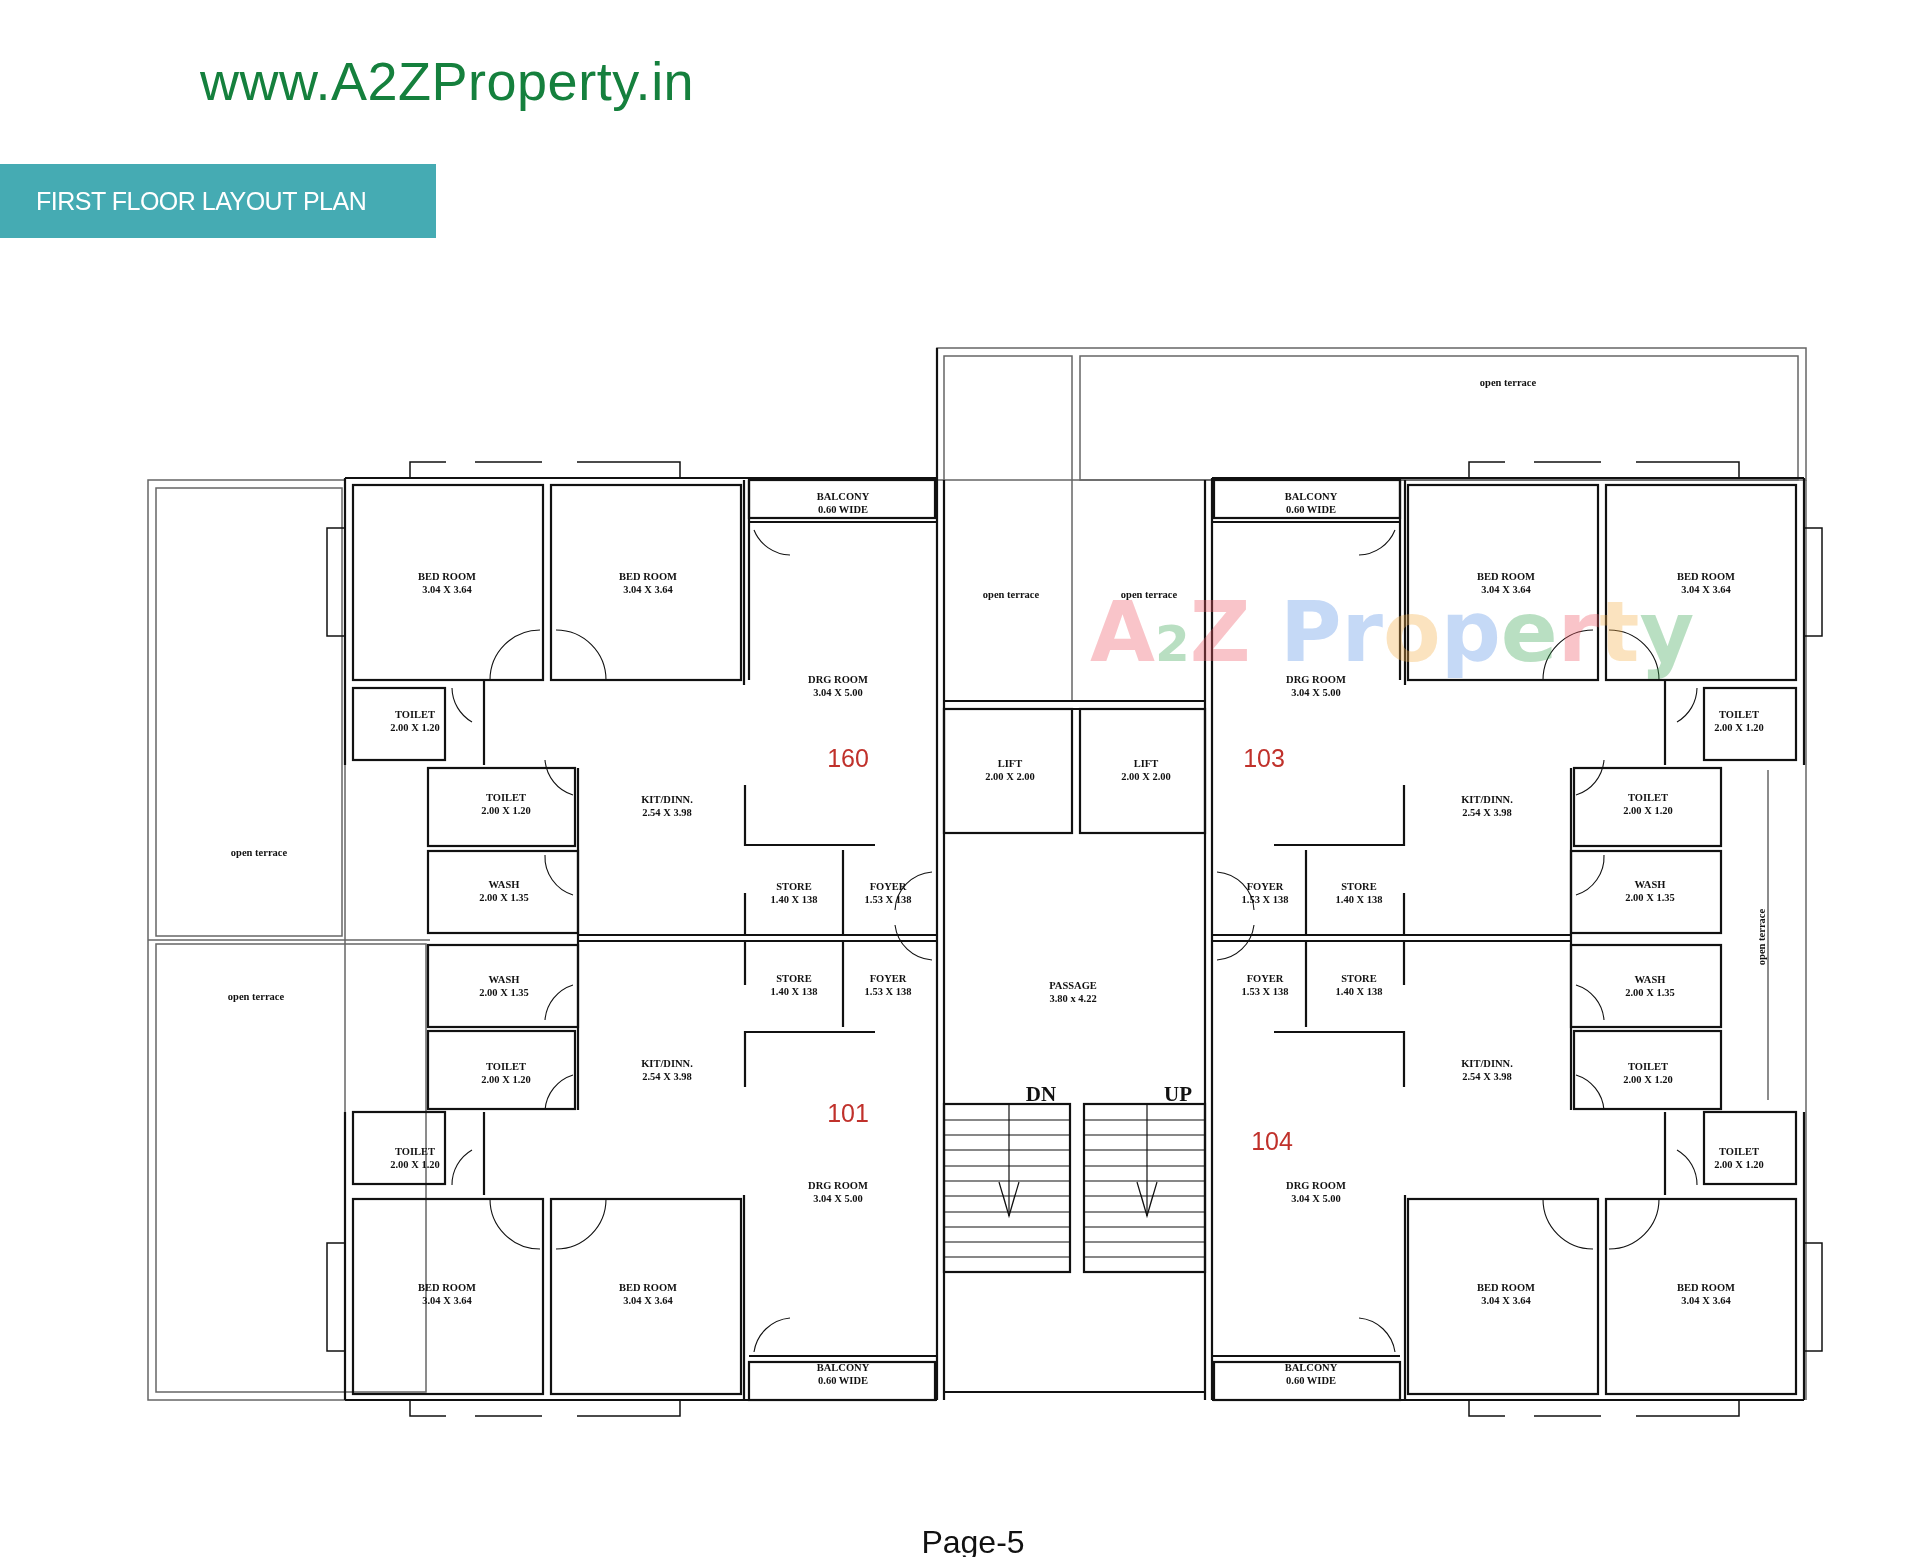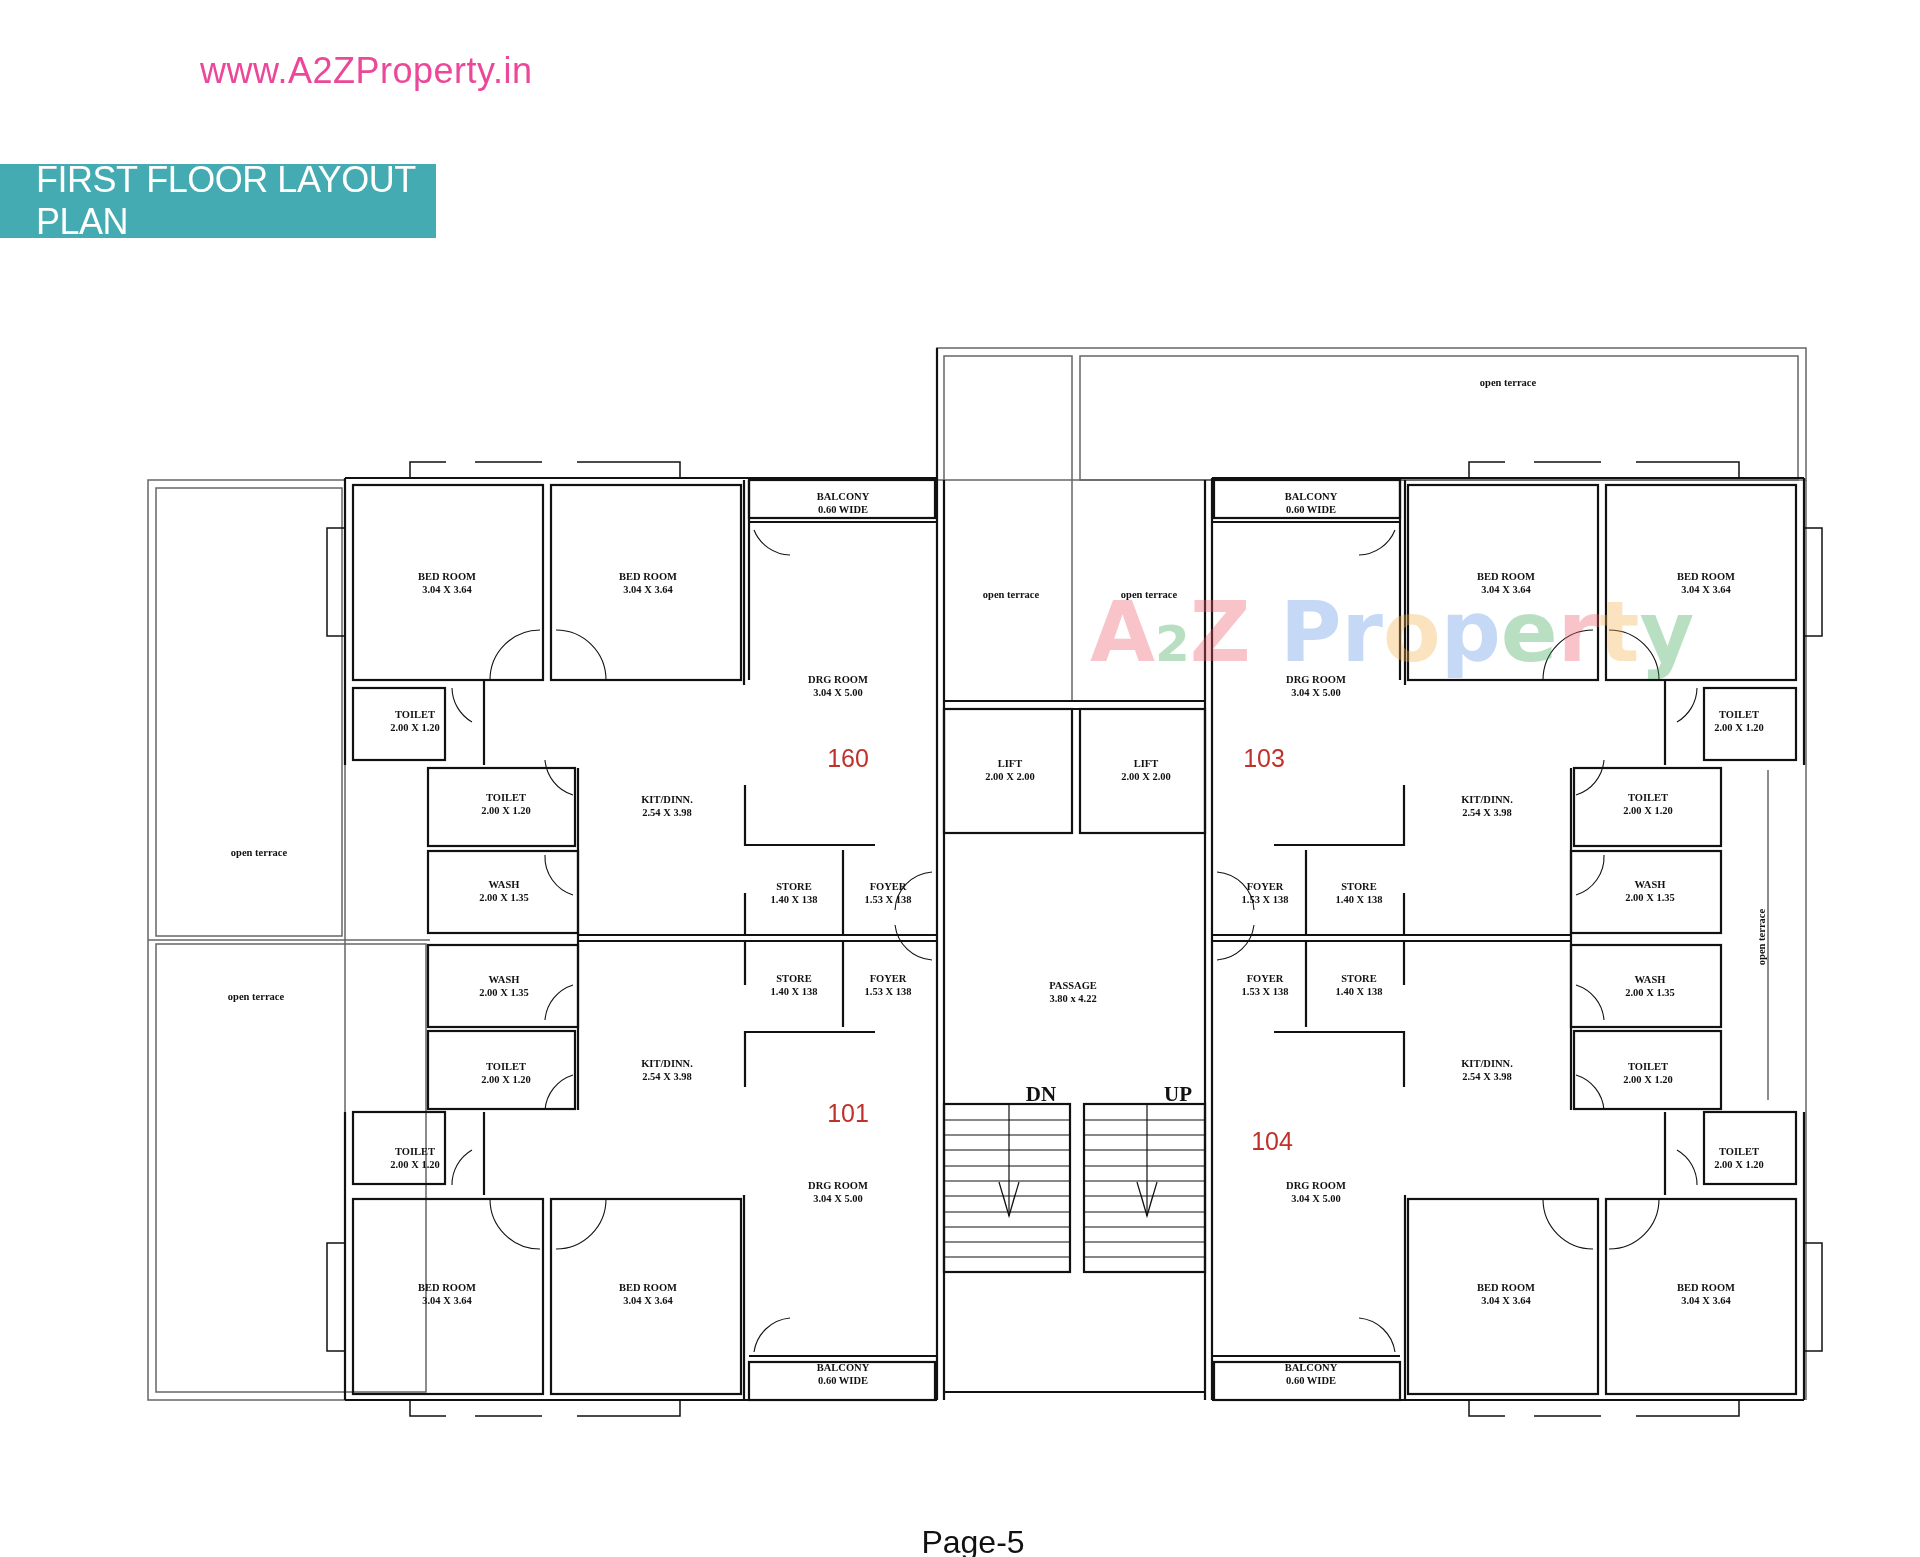--- a/index.html
+++ b/index.html
@@ -4,7 +4,7 @@
 <style>
   html,body{margin:0;padding:0;background:#fff;}
   body{width:1920px;height:1557px;position:relative;overflow:hidden;font-family:"Liberation Sans",sans-serif;}
-  .watermark-url{position:absolute;left:200px;top:50px;font-size:36px;color:#ec4899;letter-spacing:0.5px;font-family:"Liberation Sans",sans-serif;}
+  .watermark-url{position:absolute;left:200px;top:50px;font-size:54px;color:#15803d;letter-spacing:0.5px;font-family:"Liberation Sans",sans-serif;}
   .banner{position:absolute;left:0;top:164px;width:436px;height:74px;background:#45abb3;color:#fff;display:flex;align-items:center;}
   .banner span{padding-left:36px;font-size:36px;letter-spacing:-0.5px;font-family:"Liberation Sans",sans-serif;}
   .plan{position:absolute;left:0;top:0;width:1920px;height:1557px;}

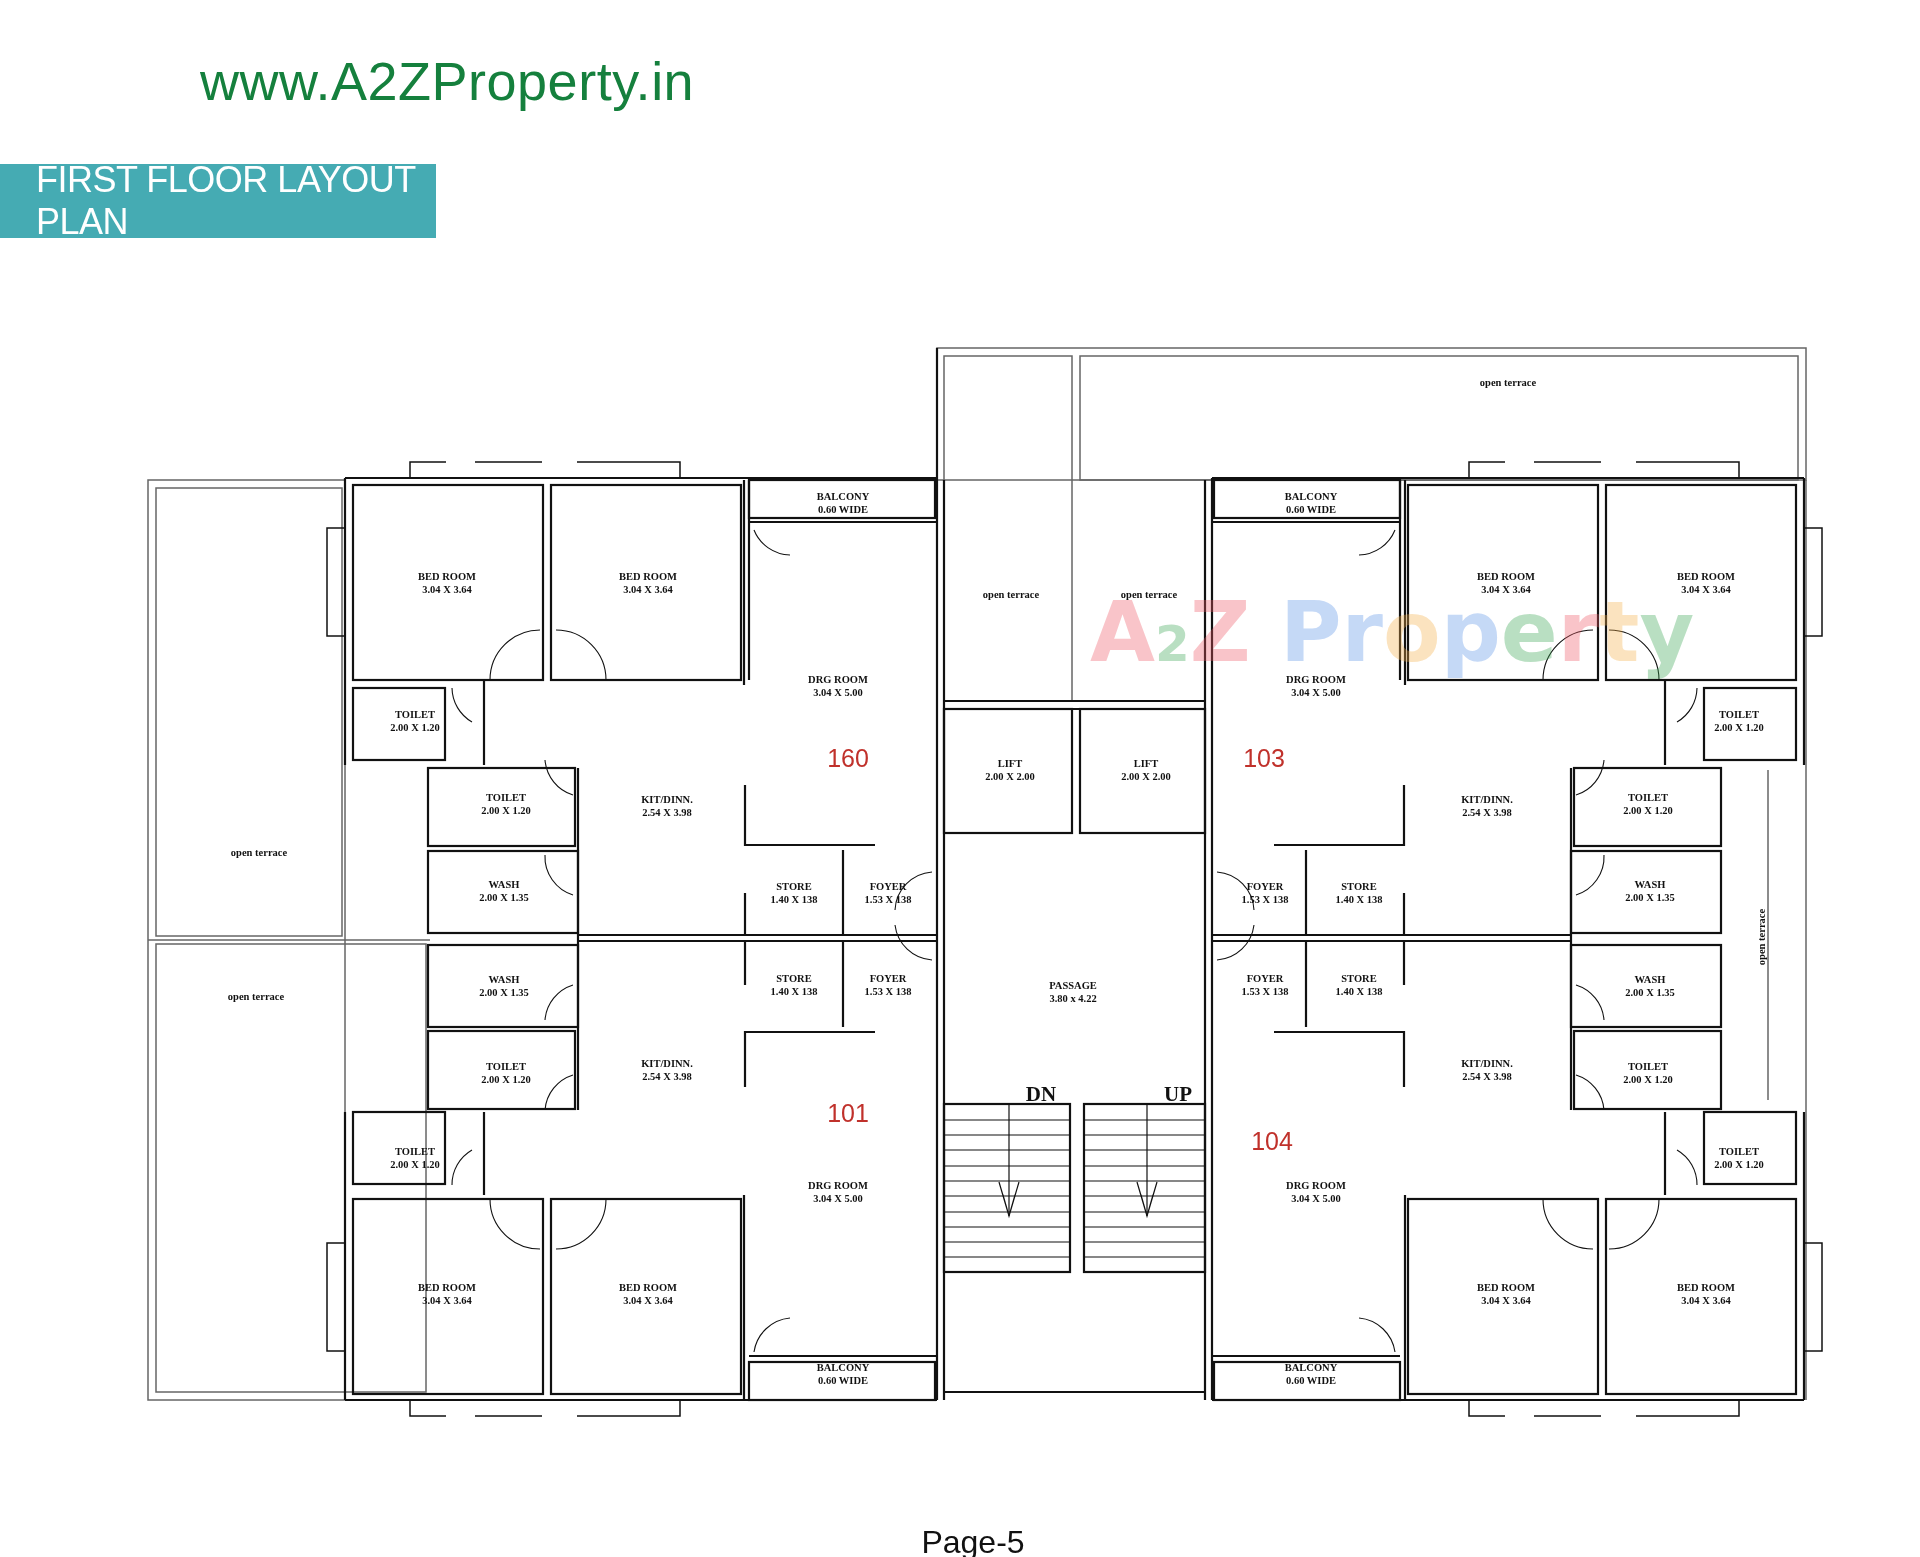--- a/index.html
+++ b/index.html
@@ -6,7 +6,7 @@
   body{width:1920px;height:1557px;position:relative;overflow:hidden;font-family:"Liberation Sans",sans-serif;}
   .watermark-url{position:absolute;left:200px;top:50px;font-size:54px;color:#15803d;letter-spacing:0.5px;font-family:"Liberation Sans",sans-serif;}
   .banner{position:absolute;left:0;top:164px;width:436px;height:74px;background:#45abb3;color:#fff;display:flex;align-items:center;}
-  .banner span{padding-left:36px;font-size:36px;letter-spacing:-0.5px;font-family:"Liberation Sans",sans-serif;}
+  .banner span{padding-left:36px;font-size:25px;letter-spacing:-0.5px;font-family:"Liberation Sans",sans-serif;}
   .plan{position:absolute;left:0;top:0;width:1920px;height:1557px;}
   .lbl{position:absolute;transform:translate(-50%,-50%);text-align:center;font-family:"Liberation Serif",serif;font-weight:bold;font-size:10.5px;line-height:12.5px;color:#111;white-space:pre;}
   .lbl.terrace{font-size:10.5px;}

